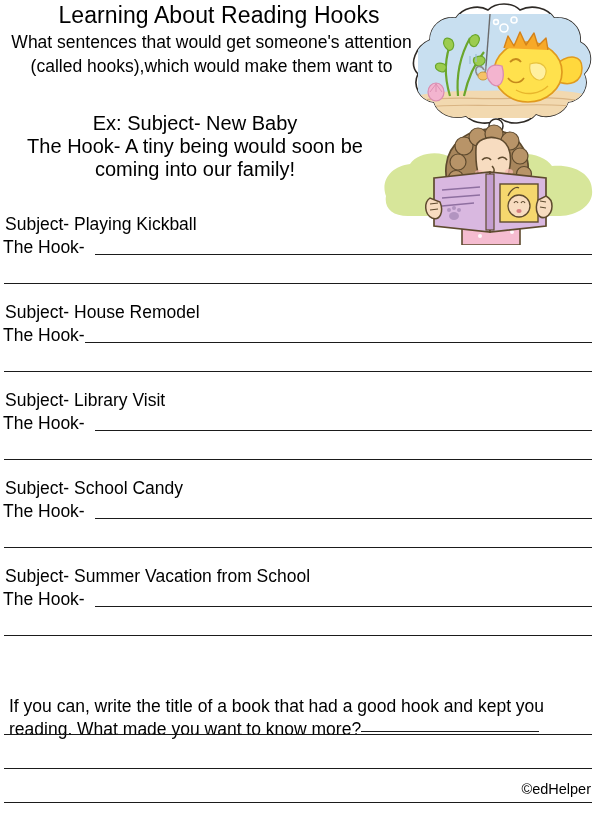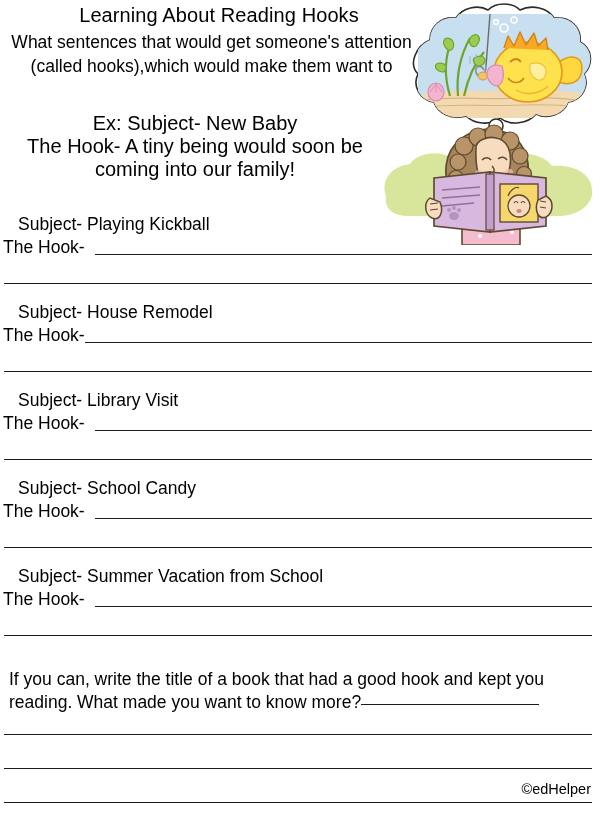--- a/index.html
+++ b/index.html
@@ -33,7 +33,7 @@
     text-align: center;
   }
   .title {
-    font-size: 20px;
+    font-size: 23px;
     line-height: 27px;
     letter-spacing: 0.1px;
     font-weight: 400;

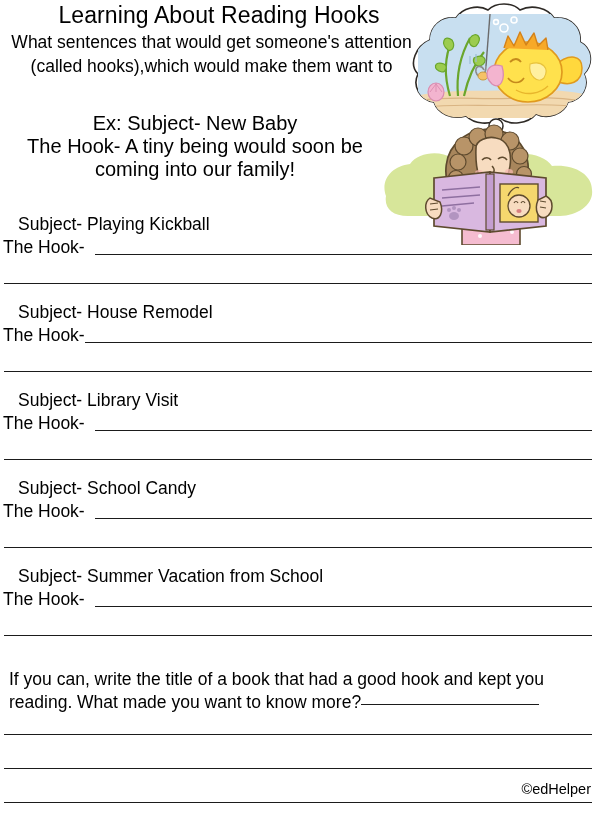--- a/index.html
+++ b/index.html
@@ -81,7 +81,7 @@
   .subject {
     font-size: 17.5px;
     line-height: 21px;
-    padding-left: 18px;
+    padding-left: 5px;
     white-space: nowrap;
   }
   .hookrow {

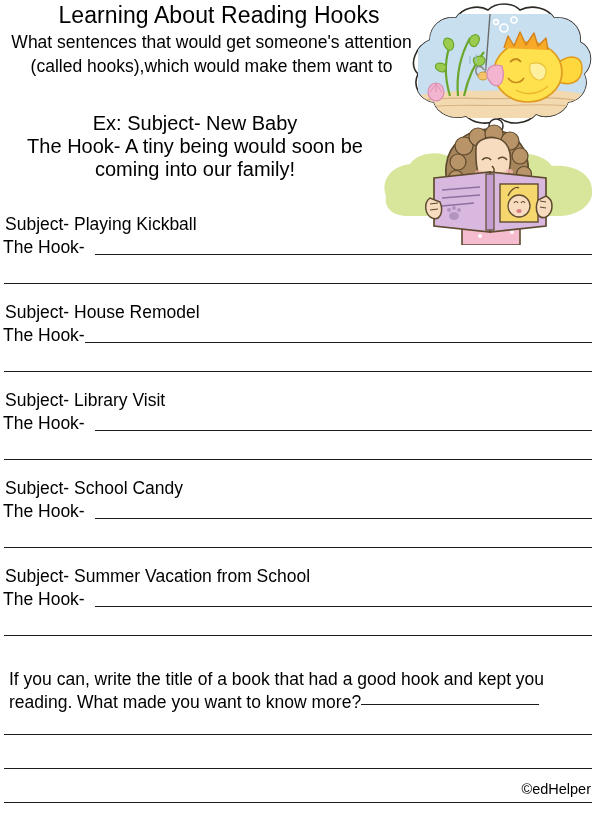--- a/index.html
+++ b/index.html
@@ -126,6 +126,7 @@
     line-height: 23px;
     padding-left: 9px;
     padding-right: 10px;
+    margin-top: 27px;
   }
   .final-inline-rule {
     display: inline-block;

